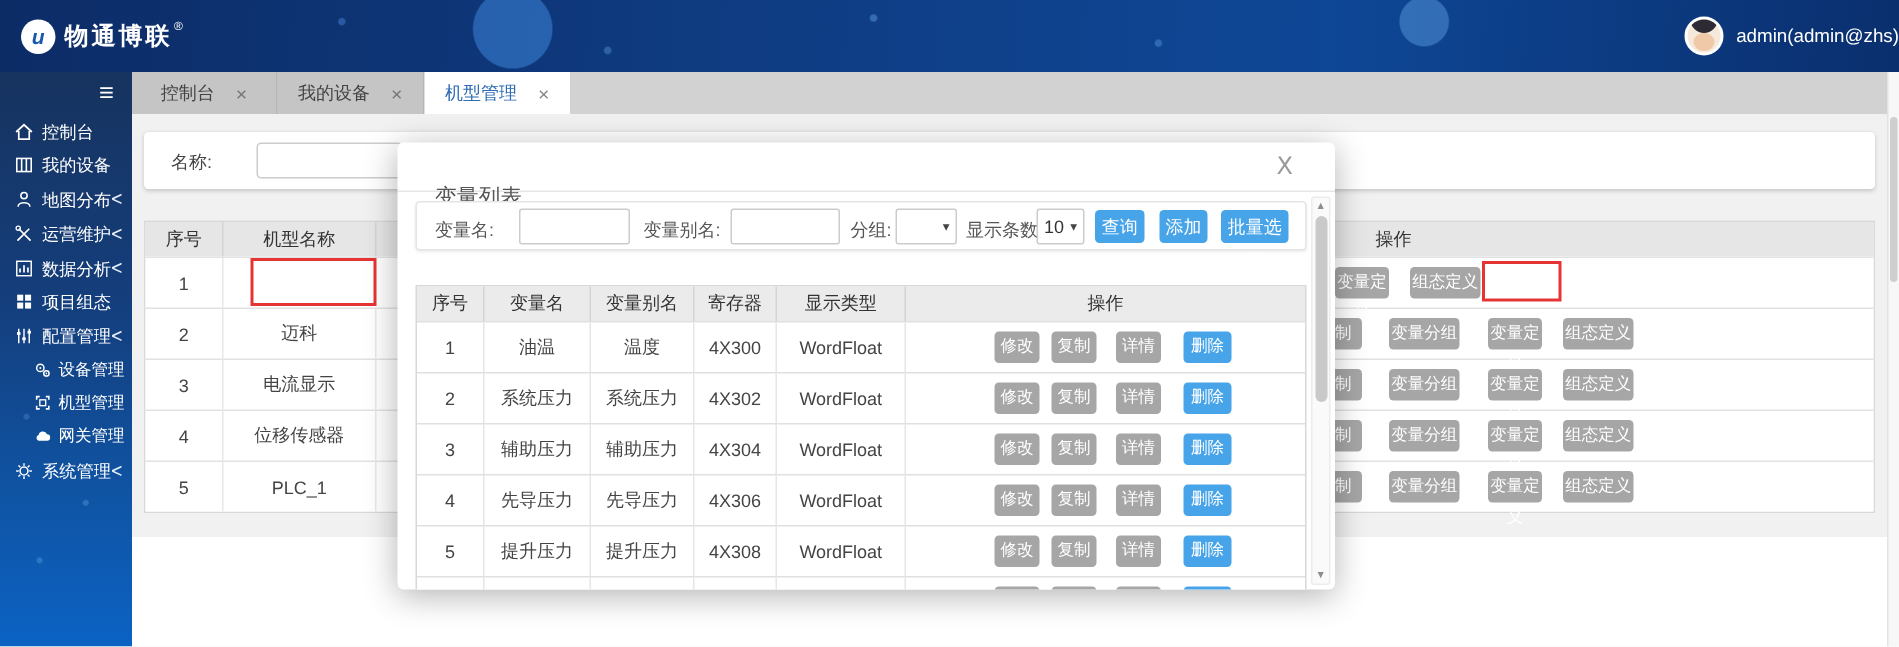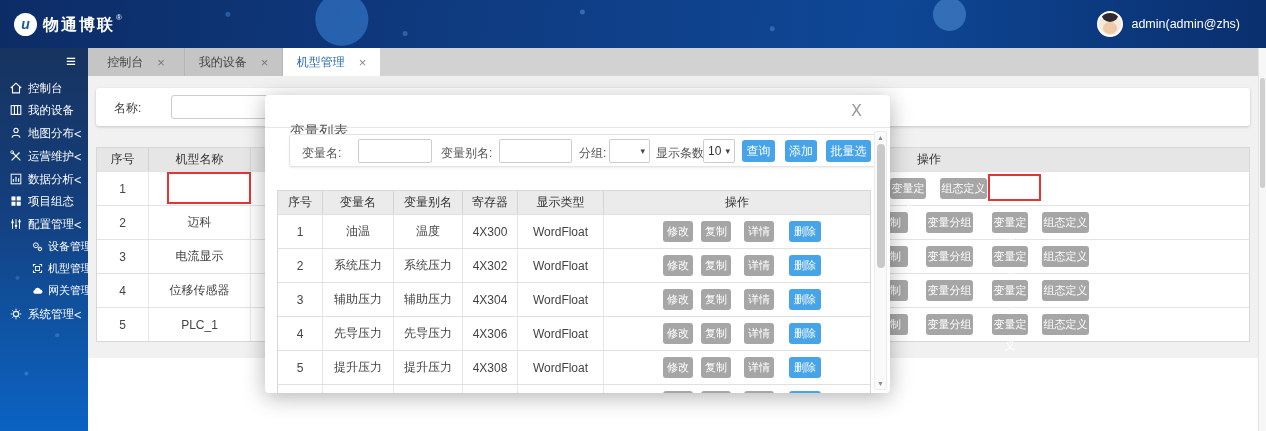--- a/index.html
+++ b/index.html
@@ -23,7 +23,7 @@
     font-weight:bold; font-style:italic; font-size:14px; display:flex; align-items:center; justify-content:center; margin-top:1px; }
   .logo-text { color:#fff; font-size:16px; font-weight:bold; letter-spacing:2px; margin-left:6px; line-height:25px; }
   .logo-reg { color:#fff; font-size:8px; margin-left:1px; margin-top:1px; }
-  .user { display:flex; align-items:center; padding-right:26px; cursor:pointer; }
+  .user { display:flex; align-items:center; cursor:pointer; }
   .avatar { position:relative; width:26px; height:26px; border-radius:50%; background:#f5e9dc; border:2px solid #fff; overflow:hidden; }
   .avatar::before { content:""; position:absolute; left:4px; top:9px; width:14px; height:12px; border-radius:50%; background:#efc9a8; }
   .avatar::after { content:""; position:absolute; left:2px; top:-1px; width:18px; height:10px; border-radius:0 0 9px 9px; background:#2e2a33; }

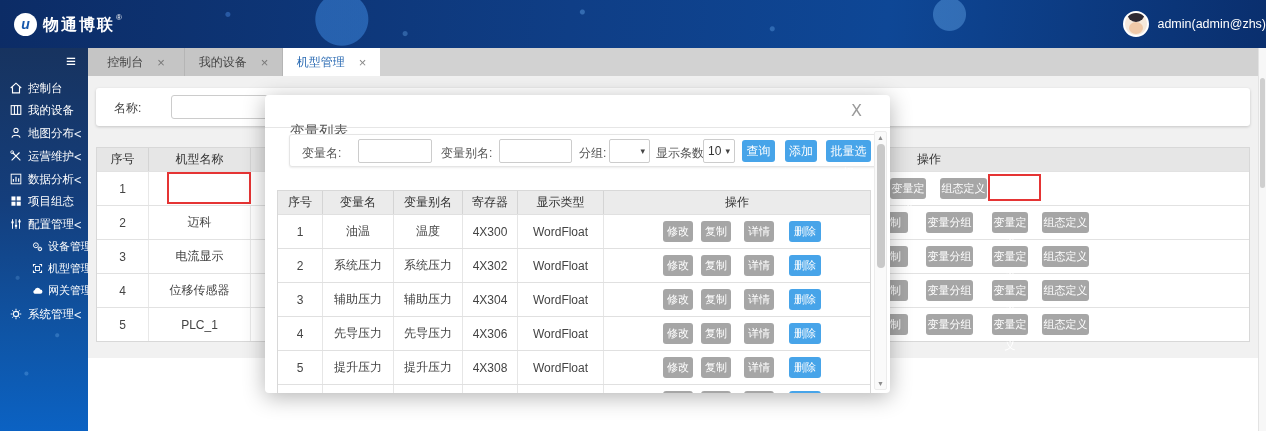--- a/index.html
+++ b/index.html
@@ -97,7 +97,7 @@
   .m-title { position:absolute; left:25px; top:27px; font-size:14.5px; color:#555; }
   .m-close { position:absolute; right:28px; top:6px; font-size:16px; color:#9a9a9a; cursor:pointer; font-family:"DejaVu Sans",sans-serif; }
   .m-filter { position:absolute; left:12px; top:39px; width:594px; height:33px; background:#fff;
-    border:1px solid #e5e5e5; border-radius:3px; box-shadow:0 1px 2px rgba(0,0,0,.08);margin-left:12px; }
+    border:1px solid #e5e5e5; border-radius:3px; box-shadow:0 1px 2px rgba(0,0,0,.08); }
   .m-filter .flabel { position:absolute; top:10px; font-size:12px; color:#555; }
   .m-filter input { position:absolute; top:4px; height:24px; border:1px solid #ccc; border-radius:2px; outline:none; padding:0 5px; font-size:12px; }
   .sel { position:absolute; top:4px; height:24px; border:1px solid #ccc; border-radius:2px; background:#fff;

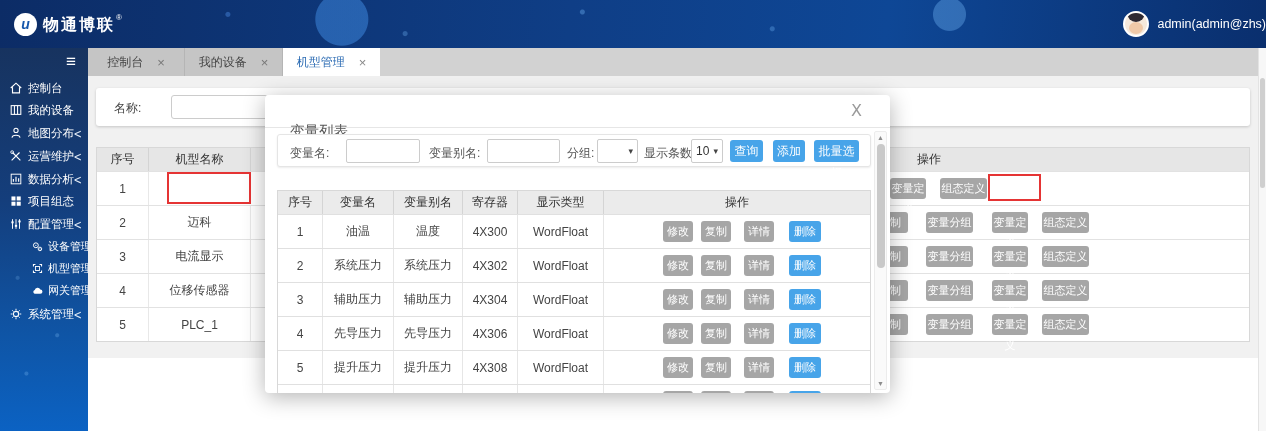--- a/index.html
+++ b/index.html
@@ -41,7 +41,7 @@
   .nav-item .ic { width:14px; height:14px; margin-left:9px; flex:0 0 14px; display:flex; }
   .nav-item .lbl { margin-left:5px; font-size:11.5px; white-space:nowrap; }
   .nav-item .chev { position:absolute; right:6px; font-size:10px; color:#e8f0fa; transform:scaleY(1.3); font-family:"DejaVu Sans",sans-serif; }
-  .nav-sub { position:absolute; left:0; width:92px; height:20px; display:flex; align-items:center; color:#fff; cursor:pointer;justify-content:flex-end; }
+  .nav-sub { position:absolute; left:0; width:92px; height:20px; display:flex; align-items:center; color:#fff; cursor:pointer; }
   .nav-sub .ic { width:13px; height:13px; margin-left:22px; flex:0 0 13px; display:flex; }
   .nav-sub .lbl { margin-left:4px; font-size:11px; white-space:nowrap; }
 

